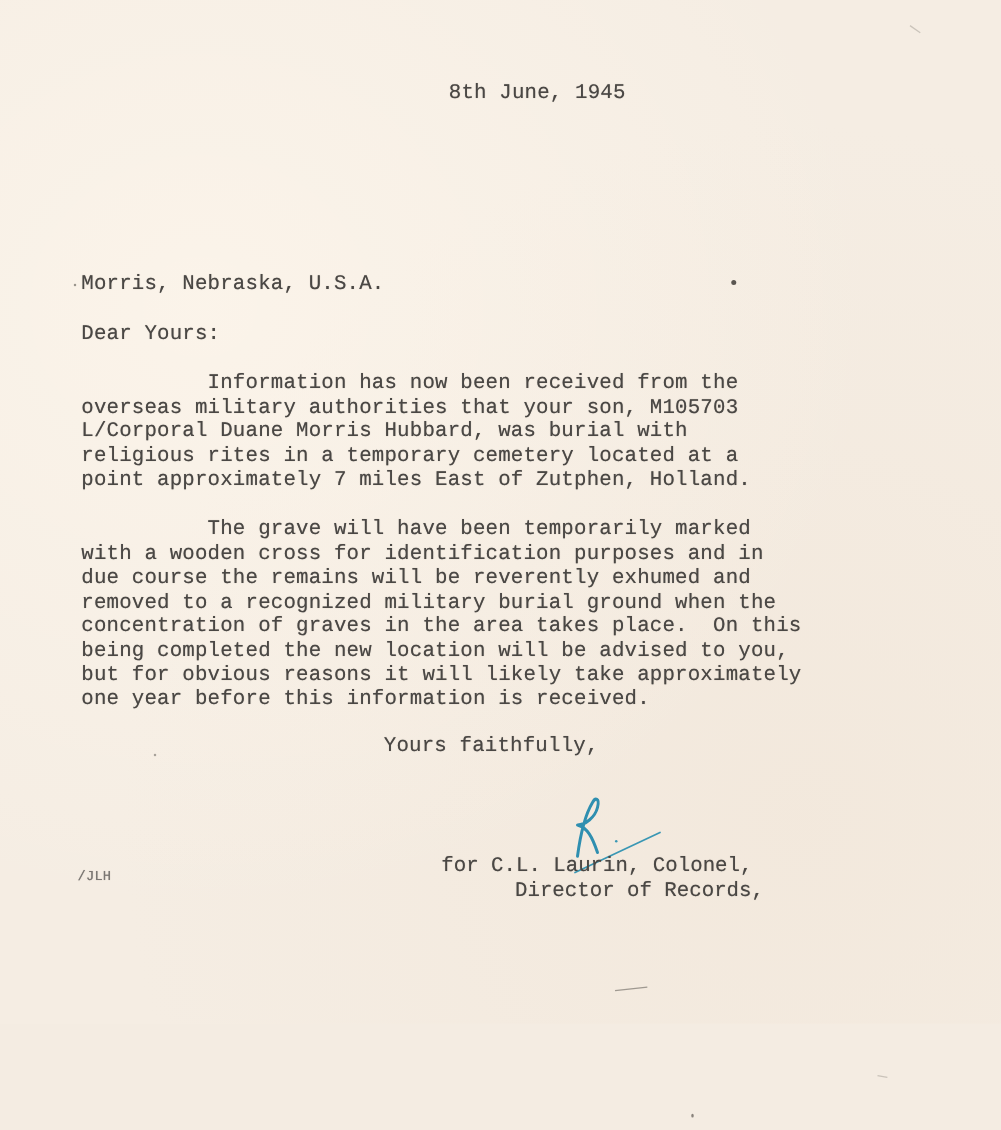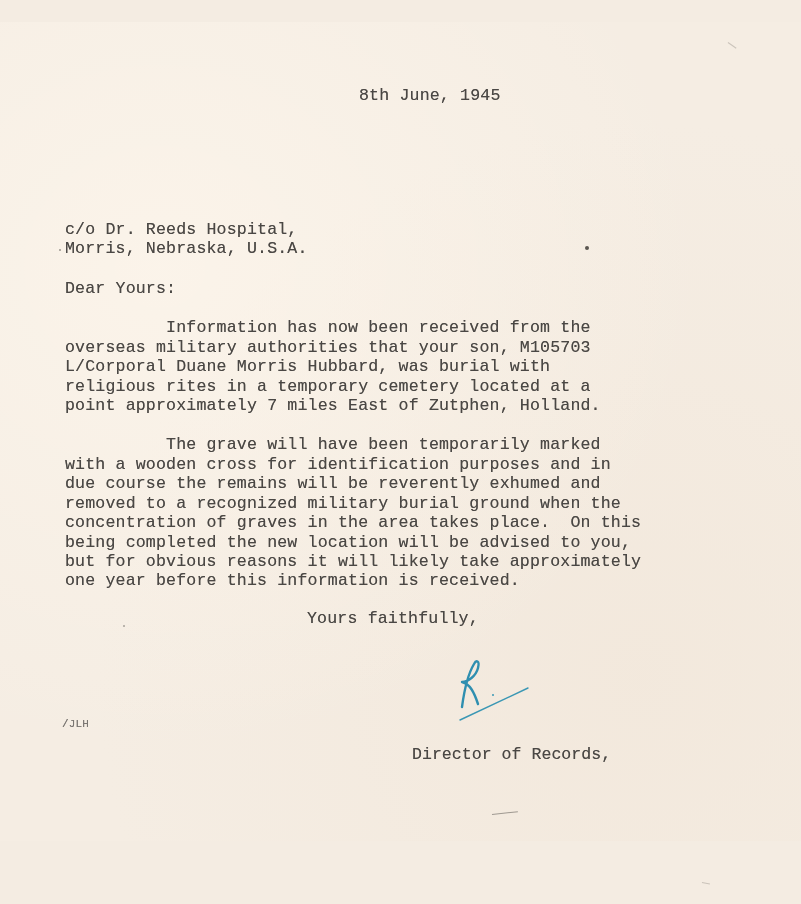--- a/index.html
+++ b/index.html
@@ -22,7 +22,6 @@
         #f5ede3;
       font-family: "Liberation Mono", "DejaVu Sans Mono", monospace;
       color: #4a4744;
-      margin-top: 22px;
     }
     .line {
       position: absolute;

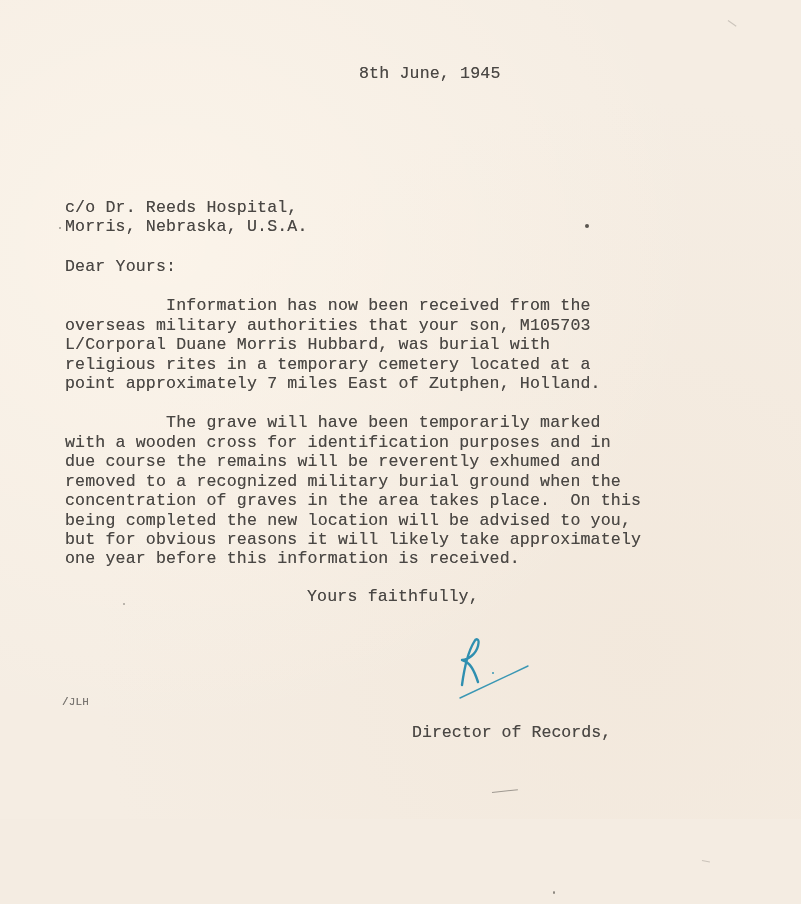--- a/index.html
+++ b/index.html
@@ -70,7 +70,6 @@
 
   <div class="line date">8th June, 1945</div>
 
-  <div class="line addr a2">c/o Dr. Reeds Hospital,</div>
   <div class="line addr a3">Morris, Nebraska, U.S.A.</div>
 
   <div class="line salutation">Dear Yours:</div>

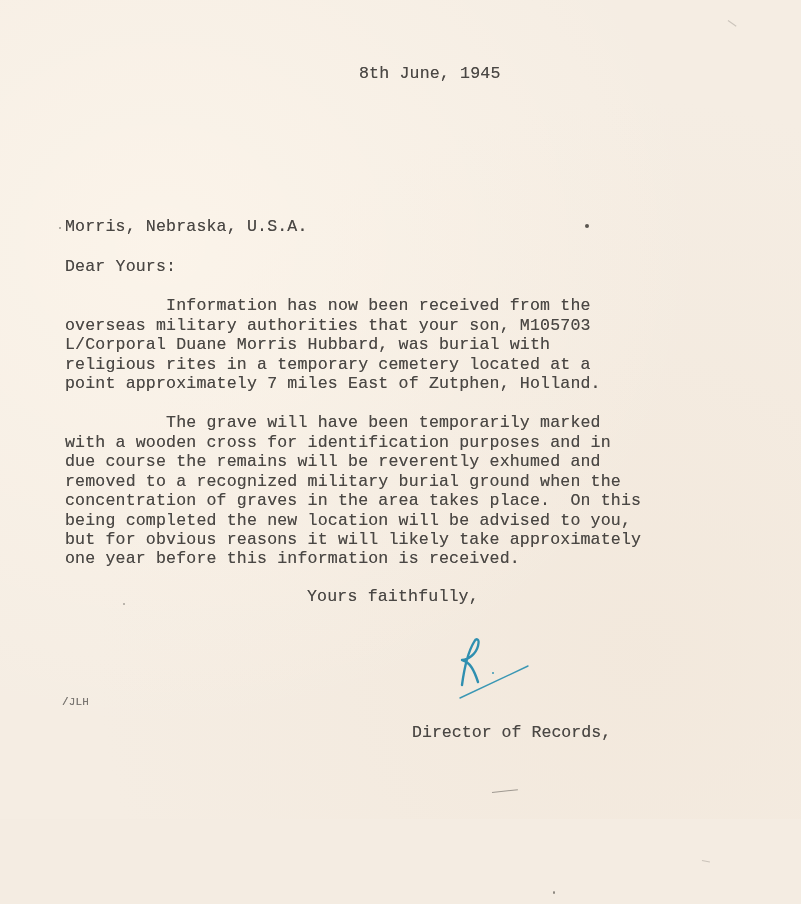--- a/index.html
+++ b/index.html
@@ -101,6 +101,7 @@
     <circle cx="53" cy="43" r="1" fill="#3a97b4"></circle>
   </svg>
 
+  <div class="sigblock s1">for C.L. Laurin, Colonel,</div>
   <div class="sigblock s2">Director of Records,</div>
 
   <div class="line initials">/JLH</div>

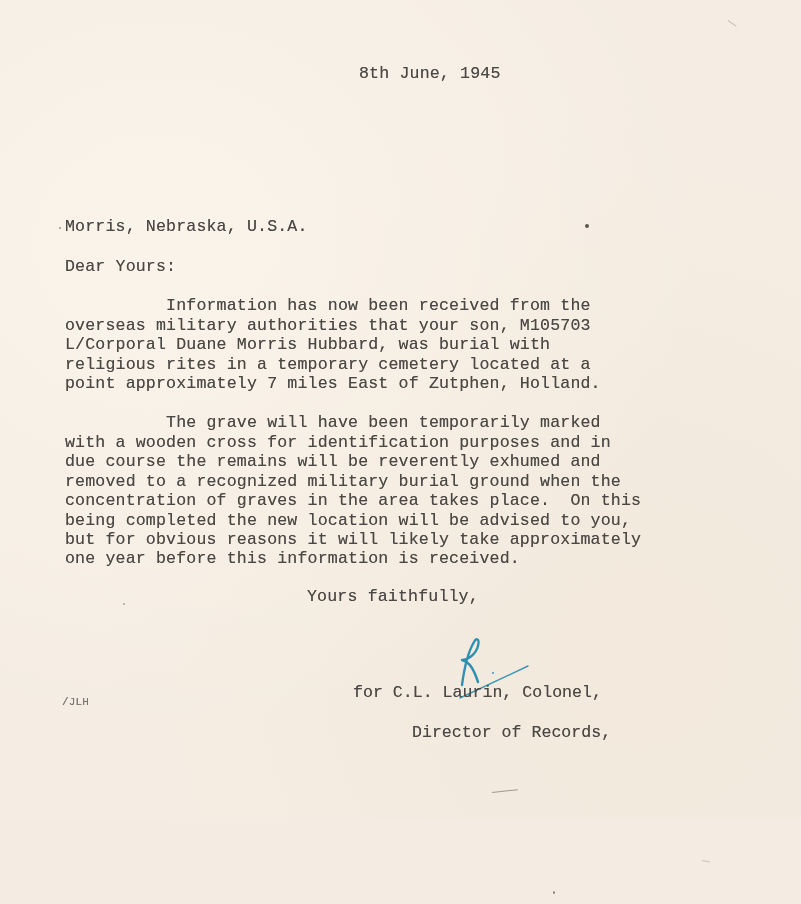--- a/index.html
+++ b/index.html
@@ -41,7 +41,7 @@
     .closing { left: 307px; top: 587px; }
     .sigblock { position: absolute; white-space: pre; font-size: 16.6px; line-height: 19px; text-shadow: 0 0 0.6px rgba(60,58,55,0.55); }
     .s1 { left: 353px; top: 683px; }
-    .s2 { left: 412px; top: 723px; }
+    .s2 { left: 412px; top: 703px; }
     .s3 { left: 399px; top: 722px; }
     .initials { left: 62px; top: 693px; color: #7a7672; font-size: 11px; }
     .signature {

